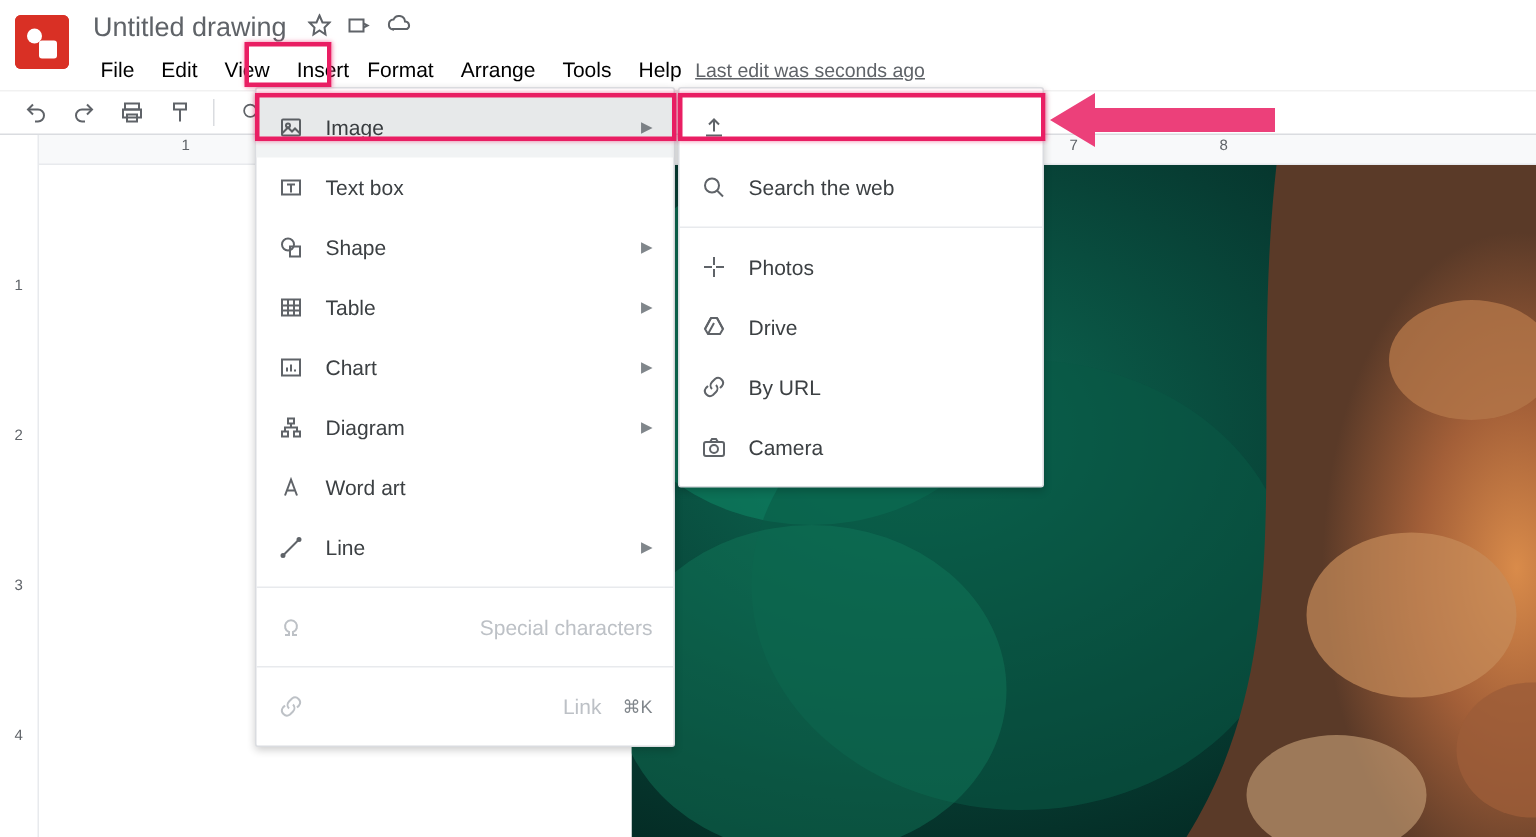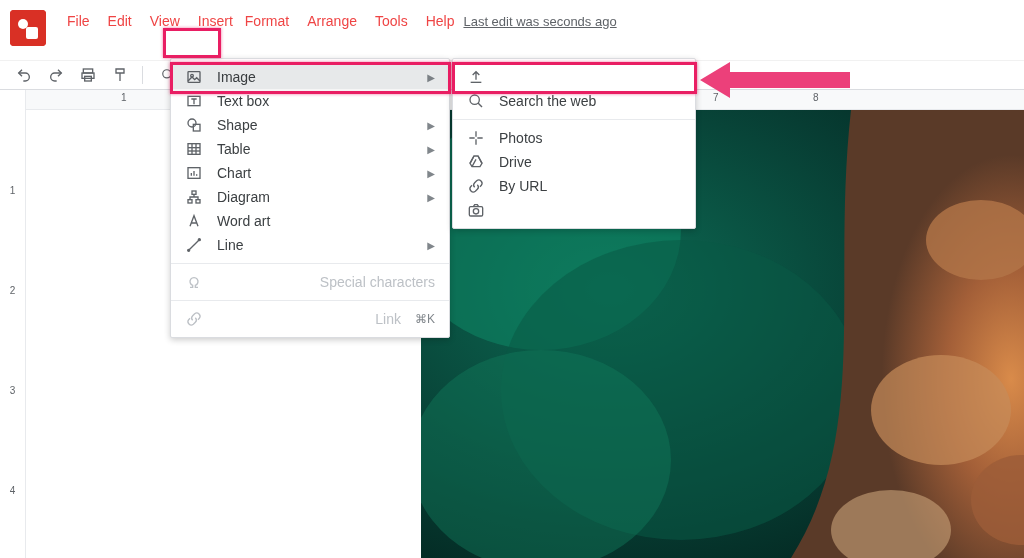--- a/index.html
+++ b/index.html
@@ -100,6 +100,25 @@
       </svg>
   </div>
   <div class="title-col">
+    <div class="doc-title-row">
+      <div class="doc-title">Untitled drawing</div>
+      <span class="small-icon">
+        <svg width="16" height="16" viewBox="0 0 24 24" fill="none" stroke="#5f6368" stroke-width="2">
+            <polygon points="12 2 15 9 22 9 17 14 18 21 12 17 6 21 7 14 2 9 9 9"></polygon>
+          </svg>
+      </span>
+      <span class="small-icon">
+        <svg width="16" height="16" viewBox="0 0 24 24" fill="none" stroke="#5f6368" stroke-width="2">
+            <path d="M3 6h14v12H3z"></path>
+            <path d="M17 10l4 2-4 2"></path>
+          </svg>
+      </span>
+      <span class="small-icon">
+        <svg width="18" height="16" viewBox="0 0 24 24" fill="none" stroke="#5f6368" stroke-width="2">
+            <path d="M6 16a5 5 0 0 1 .5-9.9A6 6 0 0 1 18 8a4 4 0 0 1 2 7.5H6z"></path>
+          </svg>
+      </span>
+    </div>
     <div class="menubar">
       <div class="menu-item">File</div>
       <div class="menu-item">Edit</div>

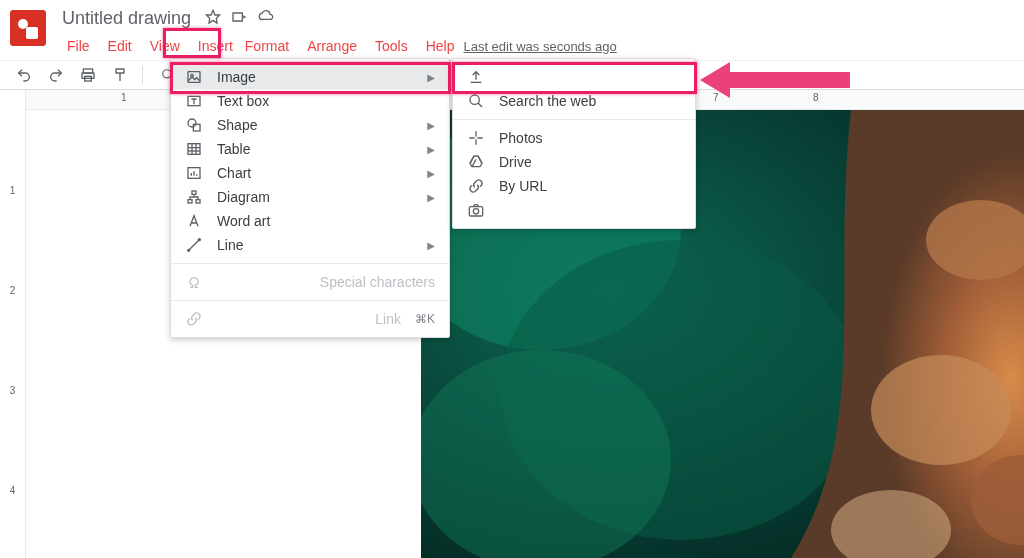--- a/index.html
+++ b/index.html
@@ -31,7 +31,7 @@
   .doc-title { font-size:18px; color:#5f6368; padding:2px 4px; }
   .small-icon { color:#5f6368; }
   .menubar { display:flex; align-items:center; gap:0; margin-top:2px; }
-  .menubar .menu-item { padding:5px 9px; font-size:14px; color:#ef4444; cursor:pointer; }
+  .menubar .menu-item { padding:5px 9px; font-size:14px; color:#000000; cursor:pointer; }
   .last-edit { margin-left:0; color:#5f6368; text-decoration:underline; font-size:13px; }
   
   .toolbar {

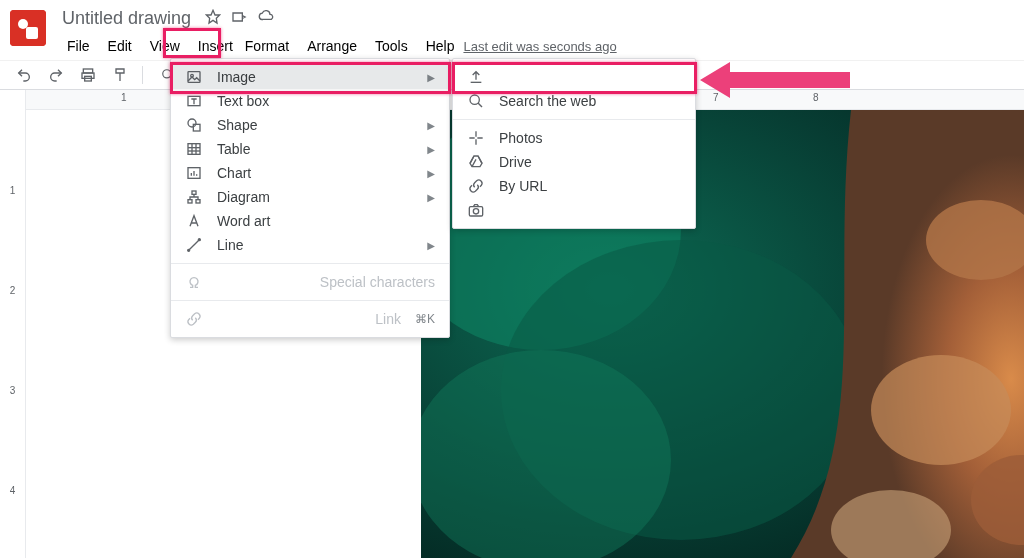--- a/index.html
+++ b/index.html
@@ -61,7 +61,7 @@
   }
   .dropdown.insert { left:170px; top:58px; width:280px; }
   .dropdown .item {
-    display:flex; align-items:center; height:24px; padding:0 14px; gap:14px; cursor:pointer;
+    display:flex; align-items:center; height:40px; padding:0 14px; gap:14px; cursor:pointer;
   }
   .dropdown .item .label { flex:1; }
   .dropdown .item .shortcut { font-size:12px; color:#80868b; }

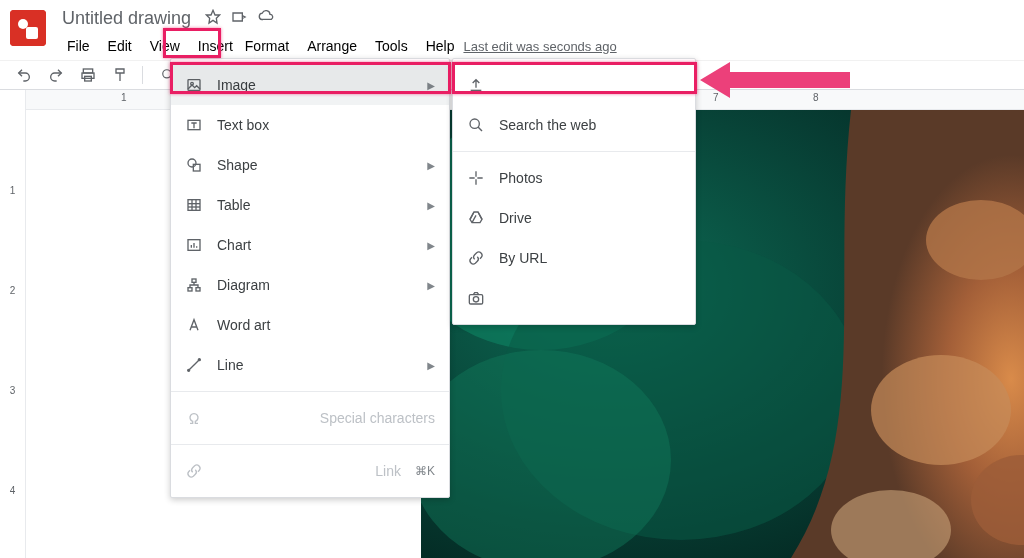--- a/index.html
+++ b/index.html
@@ -376,6 +376,7 @@
           <path d="M8 7l2-3h4l2 3"></path>
         </svg>
       </span>
+    <span class="label">Camera</span>
   </div>
 </div>
 

